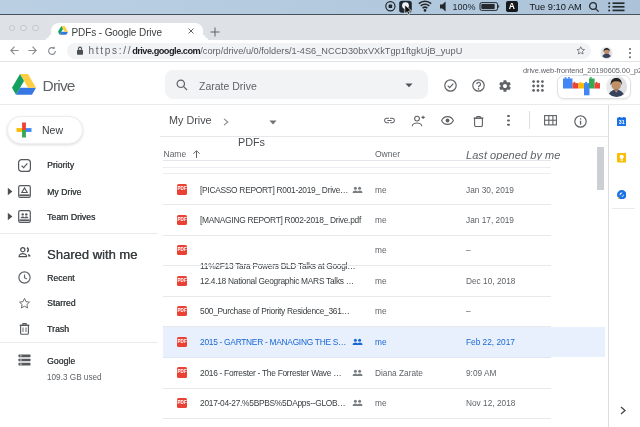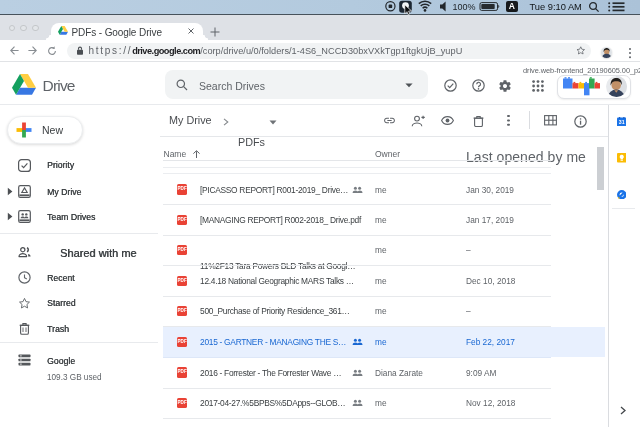--- a/index.html
+++ b/index.html
@@ -155,7 +155,7 @@
   <line x1="7.7" y1="7.7" x2="11" y2="11" stroke="#5f6368" stroke-width="1.2"></line>
 </svg>
 </div>
-<div class="abs" style="left:199px;top:79.5px;font-size:10.5px;color:#5f6368;">Search Drives</div>
+<div class="abs" style="left:199px;top:79.5px;font-size:10.5px;color:#5f6368;">Zarate Drive</div>
 <div class="abs" style="left:405.3px;top:83.3px;">
 <svg width="8" height="4.5" viewBox="0 0 8 4.5">
       <path d="M0.4 0.4 H7.6 L4 4.2 Z" fill="#4e5256"></path>

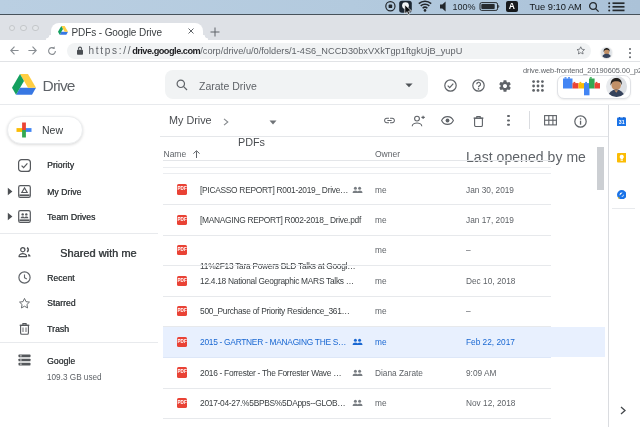--- a/index.html
+++ b/index.html
@@ -399,7 +399,7 @@
     </svg>
 </div>
 <div class="abs" style="left:375px;top:149px;font-size:8.5px;color:#5f6368;">Owner</div>
-<div class="abs" style="left:466px;top:149px;font-size:14px;color:#5f6368;letter-spacing:0.05px;">Last opened by me</div>
+<div class="abs" style="left:466px;top:149px;font-size:11px;color:#5f6368;letter-spacing:0.05px;font-style:italic;">Last opened by me</div>
 <div class="abs" style="left:163px;top:160px;width:388px;height:1px;background:#e4e6e9;"></div>
 <div class="abs" style="left:163px;top:166.9px;width:388px;height:1px;background:#ebedf0;"></div>
 <div class="abs" style="left:163px;top:173.4px;width:388px;height:1px;background:#ebedf0;"></div>

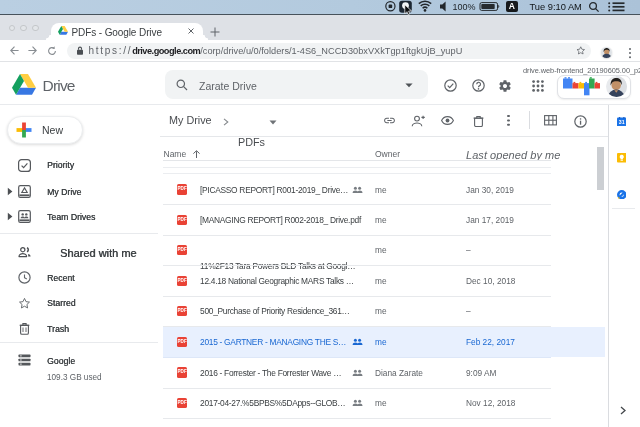--- a/index.html
+++ b/index.html
@@ -291,7 +291,7 @@
   <path d="M10.2 7.9 c1.5 0.4 2.4 1.3 2.4 2.7 l-2.4 0 Z" fill="#4c4f53"></path>
 </svg>
 </div>
-<div class="abs" style="left:60px;top:247px;font-size:11px;color:#3c4043;text-shadow:0.35px 0 0 #3c4043;">Shared with me</div>
+<div class="abs" style="left:47px;top:247px;font-size:13px;color:#3c4043;text-shadow:0.35px 0 0 #3c4043;">Shared with me</div>
 
 <div class="abs" style="left:18px;top:271px;">
 <svg width="13" height="13" viewBox="0 0 13 13">

